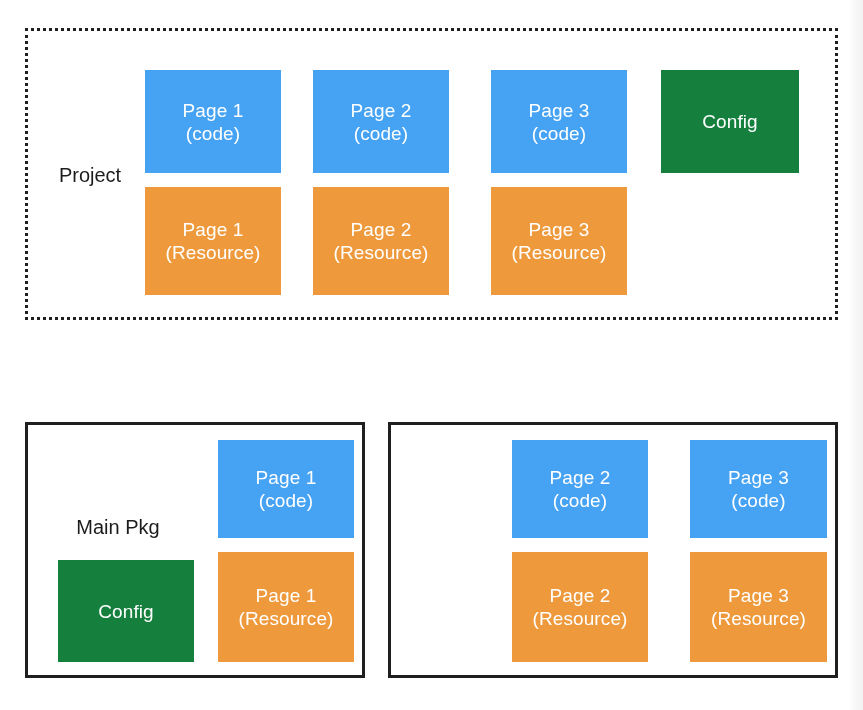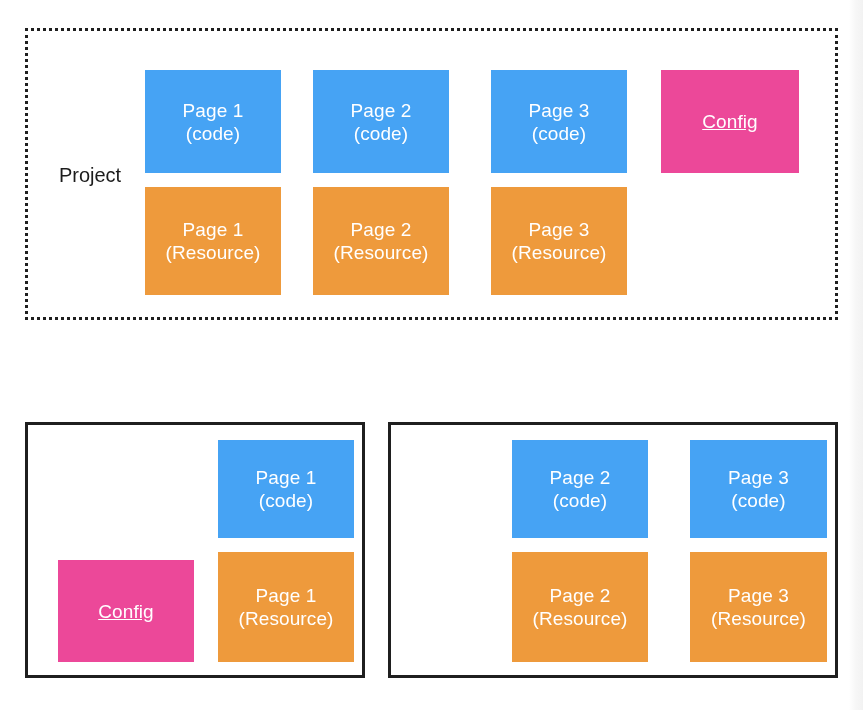--- a/index.html
+++ b/index.html
@@ -66,7 +66,7 @@
   }
   .node-code      { background: #46a3f4; }
   .node-resource  { background: #ee9a3c; }
-  .node-config    { background: #ec4899; text-decoration: underline; }
+  .node-config    { background: #15803d; }
 </style>
 </head>
 <body>

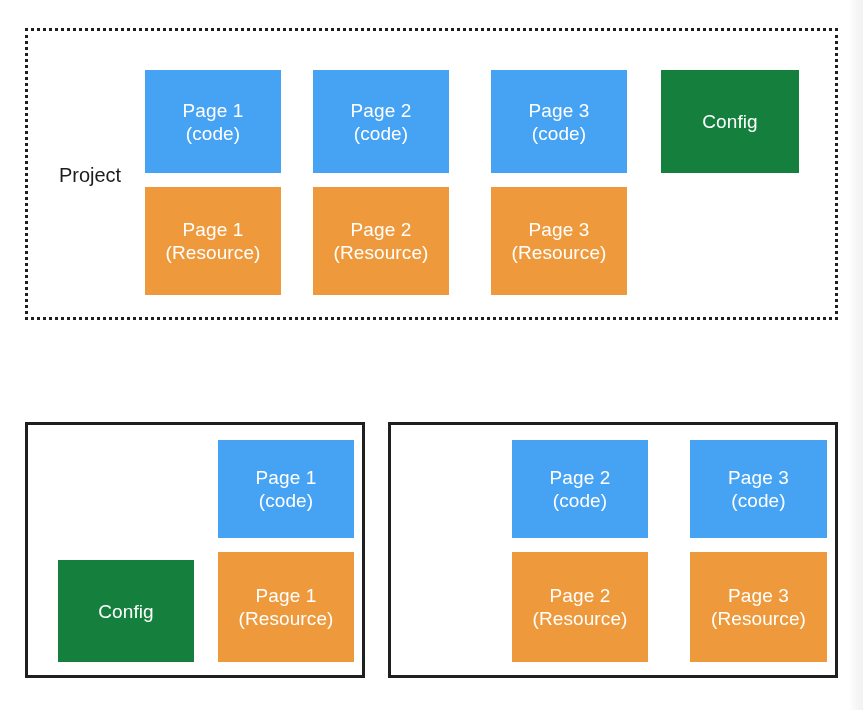--- a/index.html
+++ b/index.html
@@ -115,6 +115,7 @@
 
   <div class="group group-solid" style="left:25px; top:422px; width:340px; height:256px;"></div>
 
+  <div class="group-label" style="left:58px; top:515px; width:120px;">Main Pkg</div>
 
   <div class="node node-code" style="left:218px; top:440px; width:136px; height:98px;">
     <span class="node-text">Page 1

